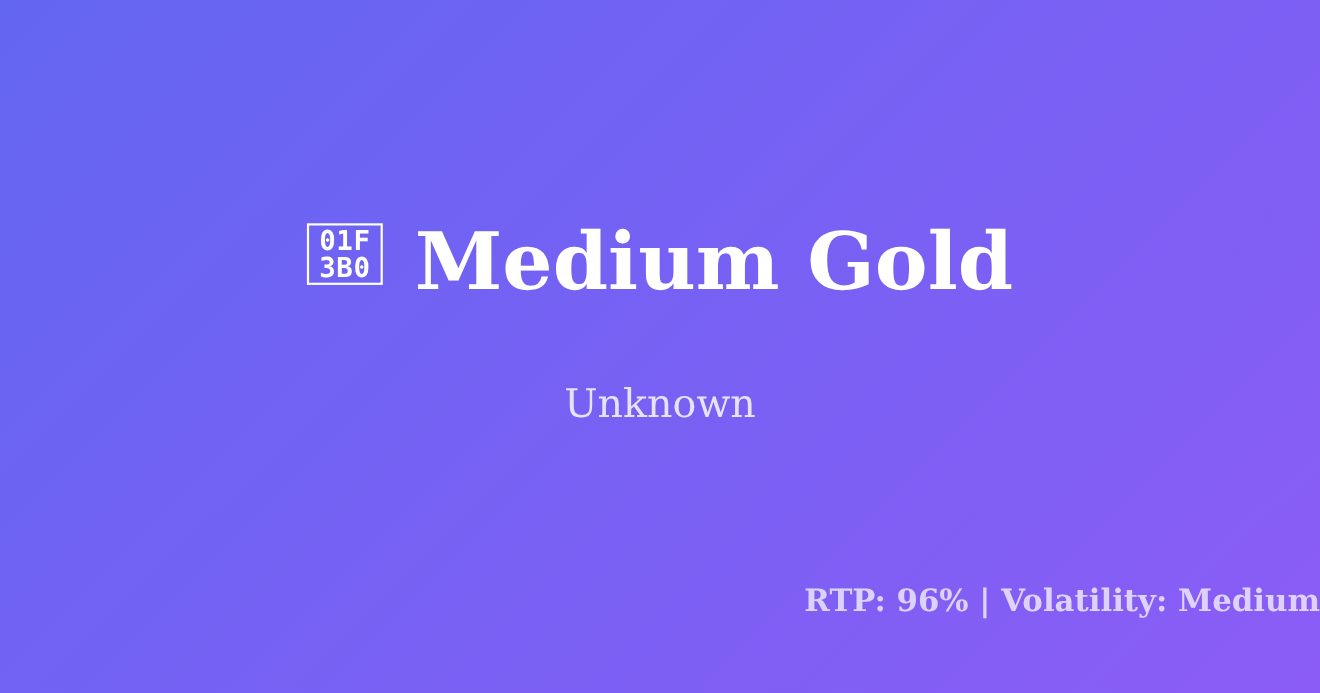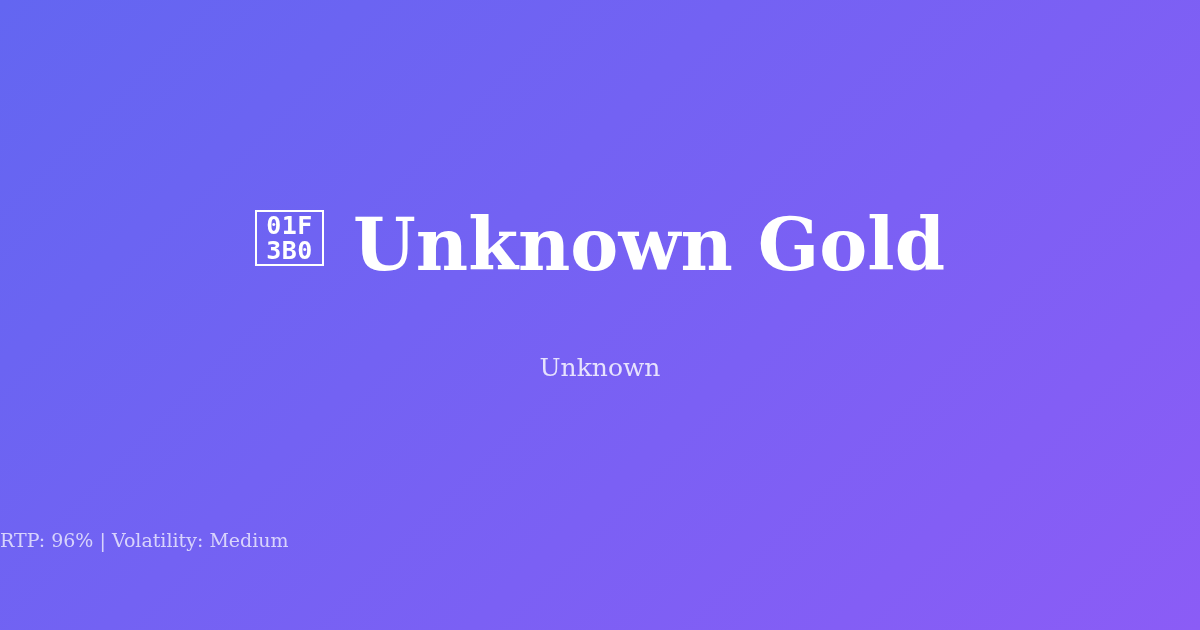--- a/index.html
+++ b/index.html
@@ -109,7 +109,7 @@
       <span class="tofu-row">3B0</span>
     </span>
 
-    <h1 class="game-title">Unknown Gold</h1>
+    <h1 class="game-title">Medium Gold</h1>
 
   </div>
 

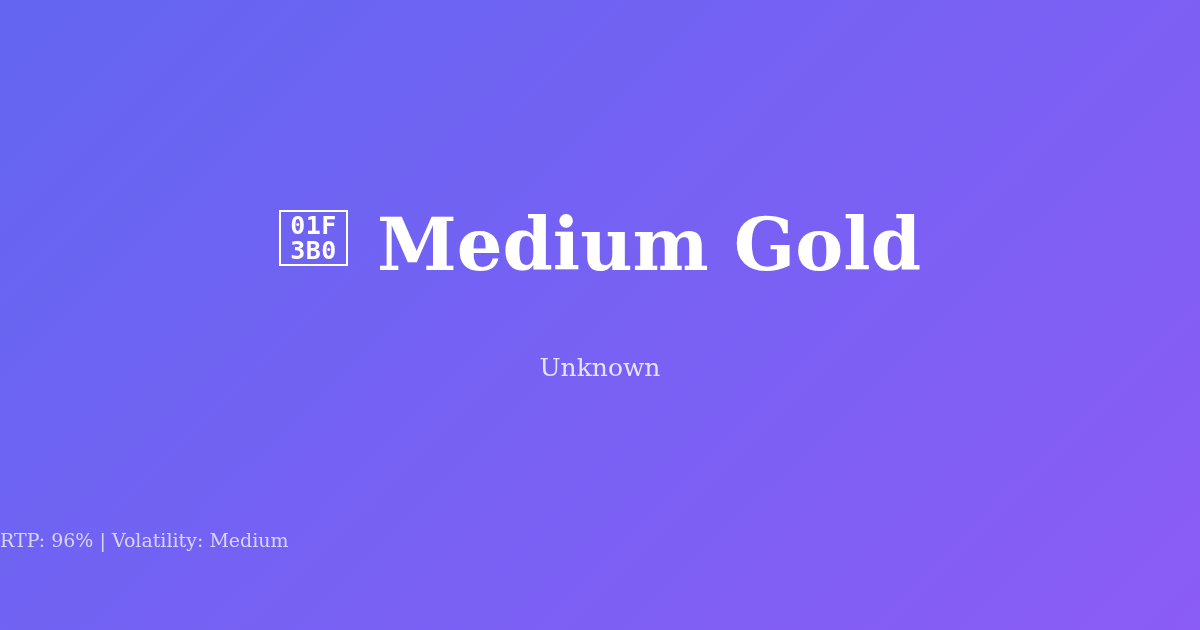--- a/index.html
+++ b/index.html
@@ -74,7 +74,7 @@
   
   .game-subtitle {
     font-family: "DejaVu Serif", "Liberation Serif", serif;
-    font-size: 25px;
+    font-size: 36px;
     font-weight: normal;
     color: rgba(255, 255, 255, 0.82);
     line-height: 1.2;

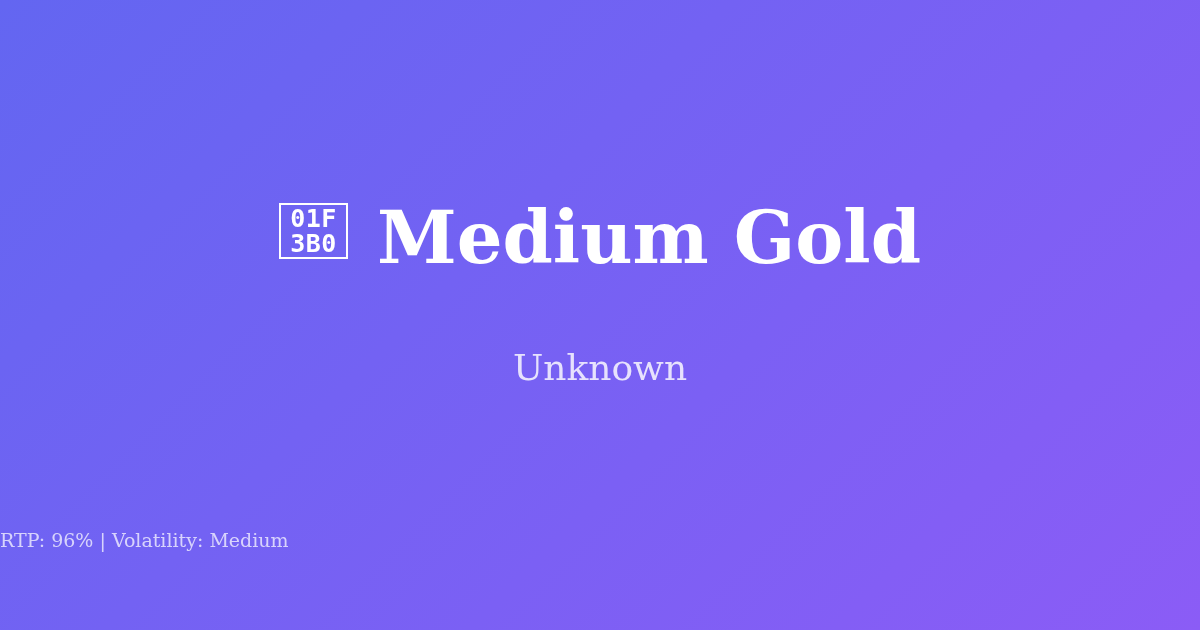--- a/index.html
+++ b/index.html
@@ -88,10 +88,10 @@
     left: 0;
     right: 0;
     top: 529px;
-    text-align: left;
+    text-align: right;
     font-family: "DejaVu Serif", "Liberation Serif", serif;
-    font-size: 19px;
-    font-weight: normal;
+    font-size: 28px;
+    font-weight: bold;
     color: rgba(255, 255, 255, 0.72);
     line-height: 1.2;
     white-space: nowrap;

